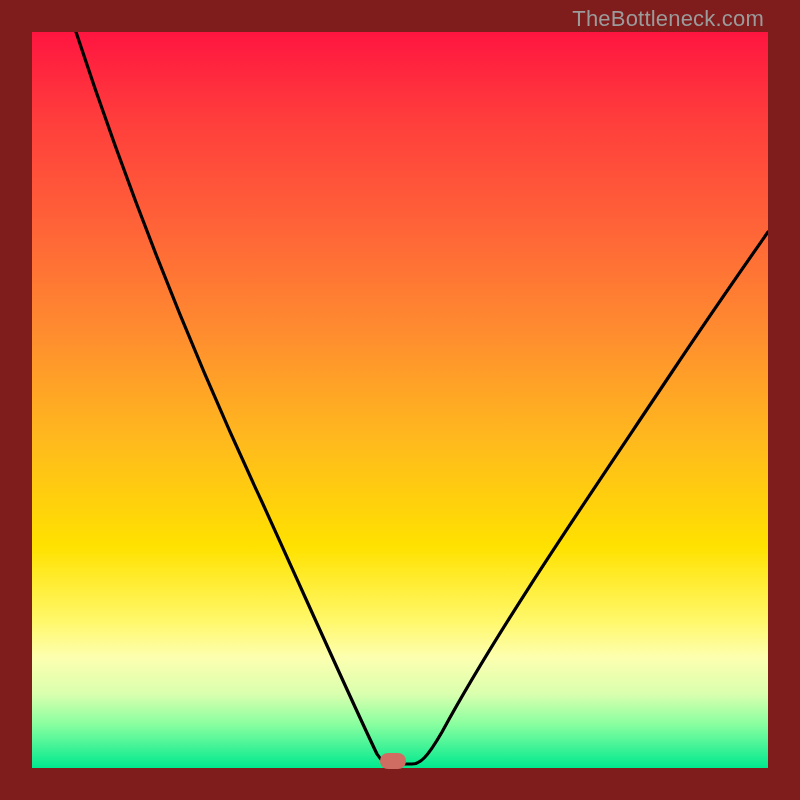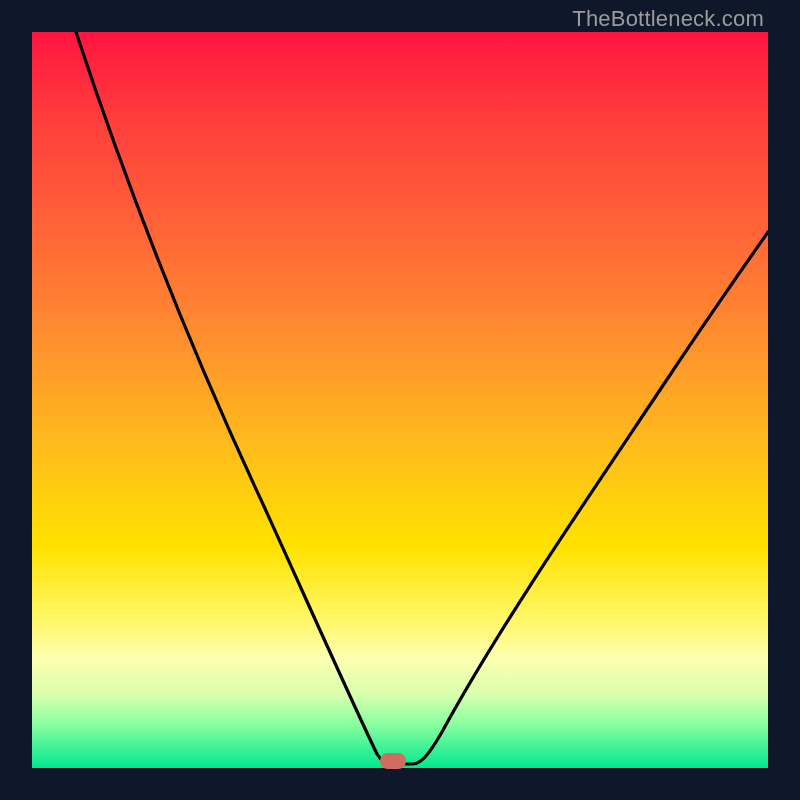--- a/index.html
+++ b/index.html
@@ -17,7 +17,7 @@
     left: 0;
     width: 800px;
     height: 800px;
-    background: #0f172a;
+    background: #7f1d1d;
   }
   .plot {
     position: absolute;

